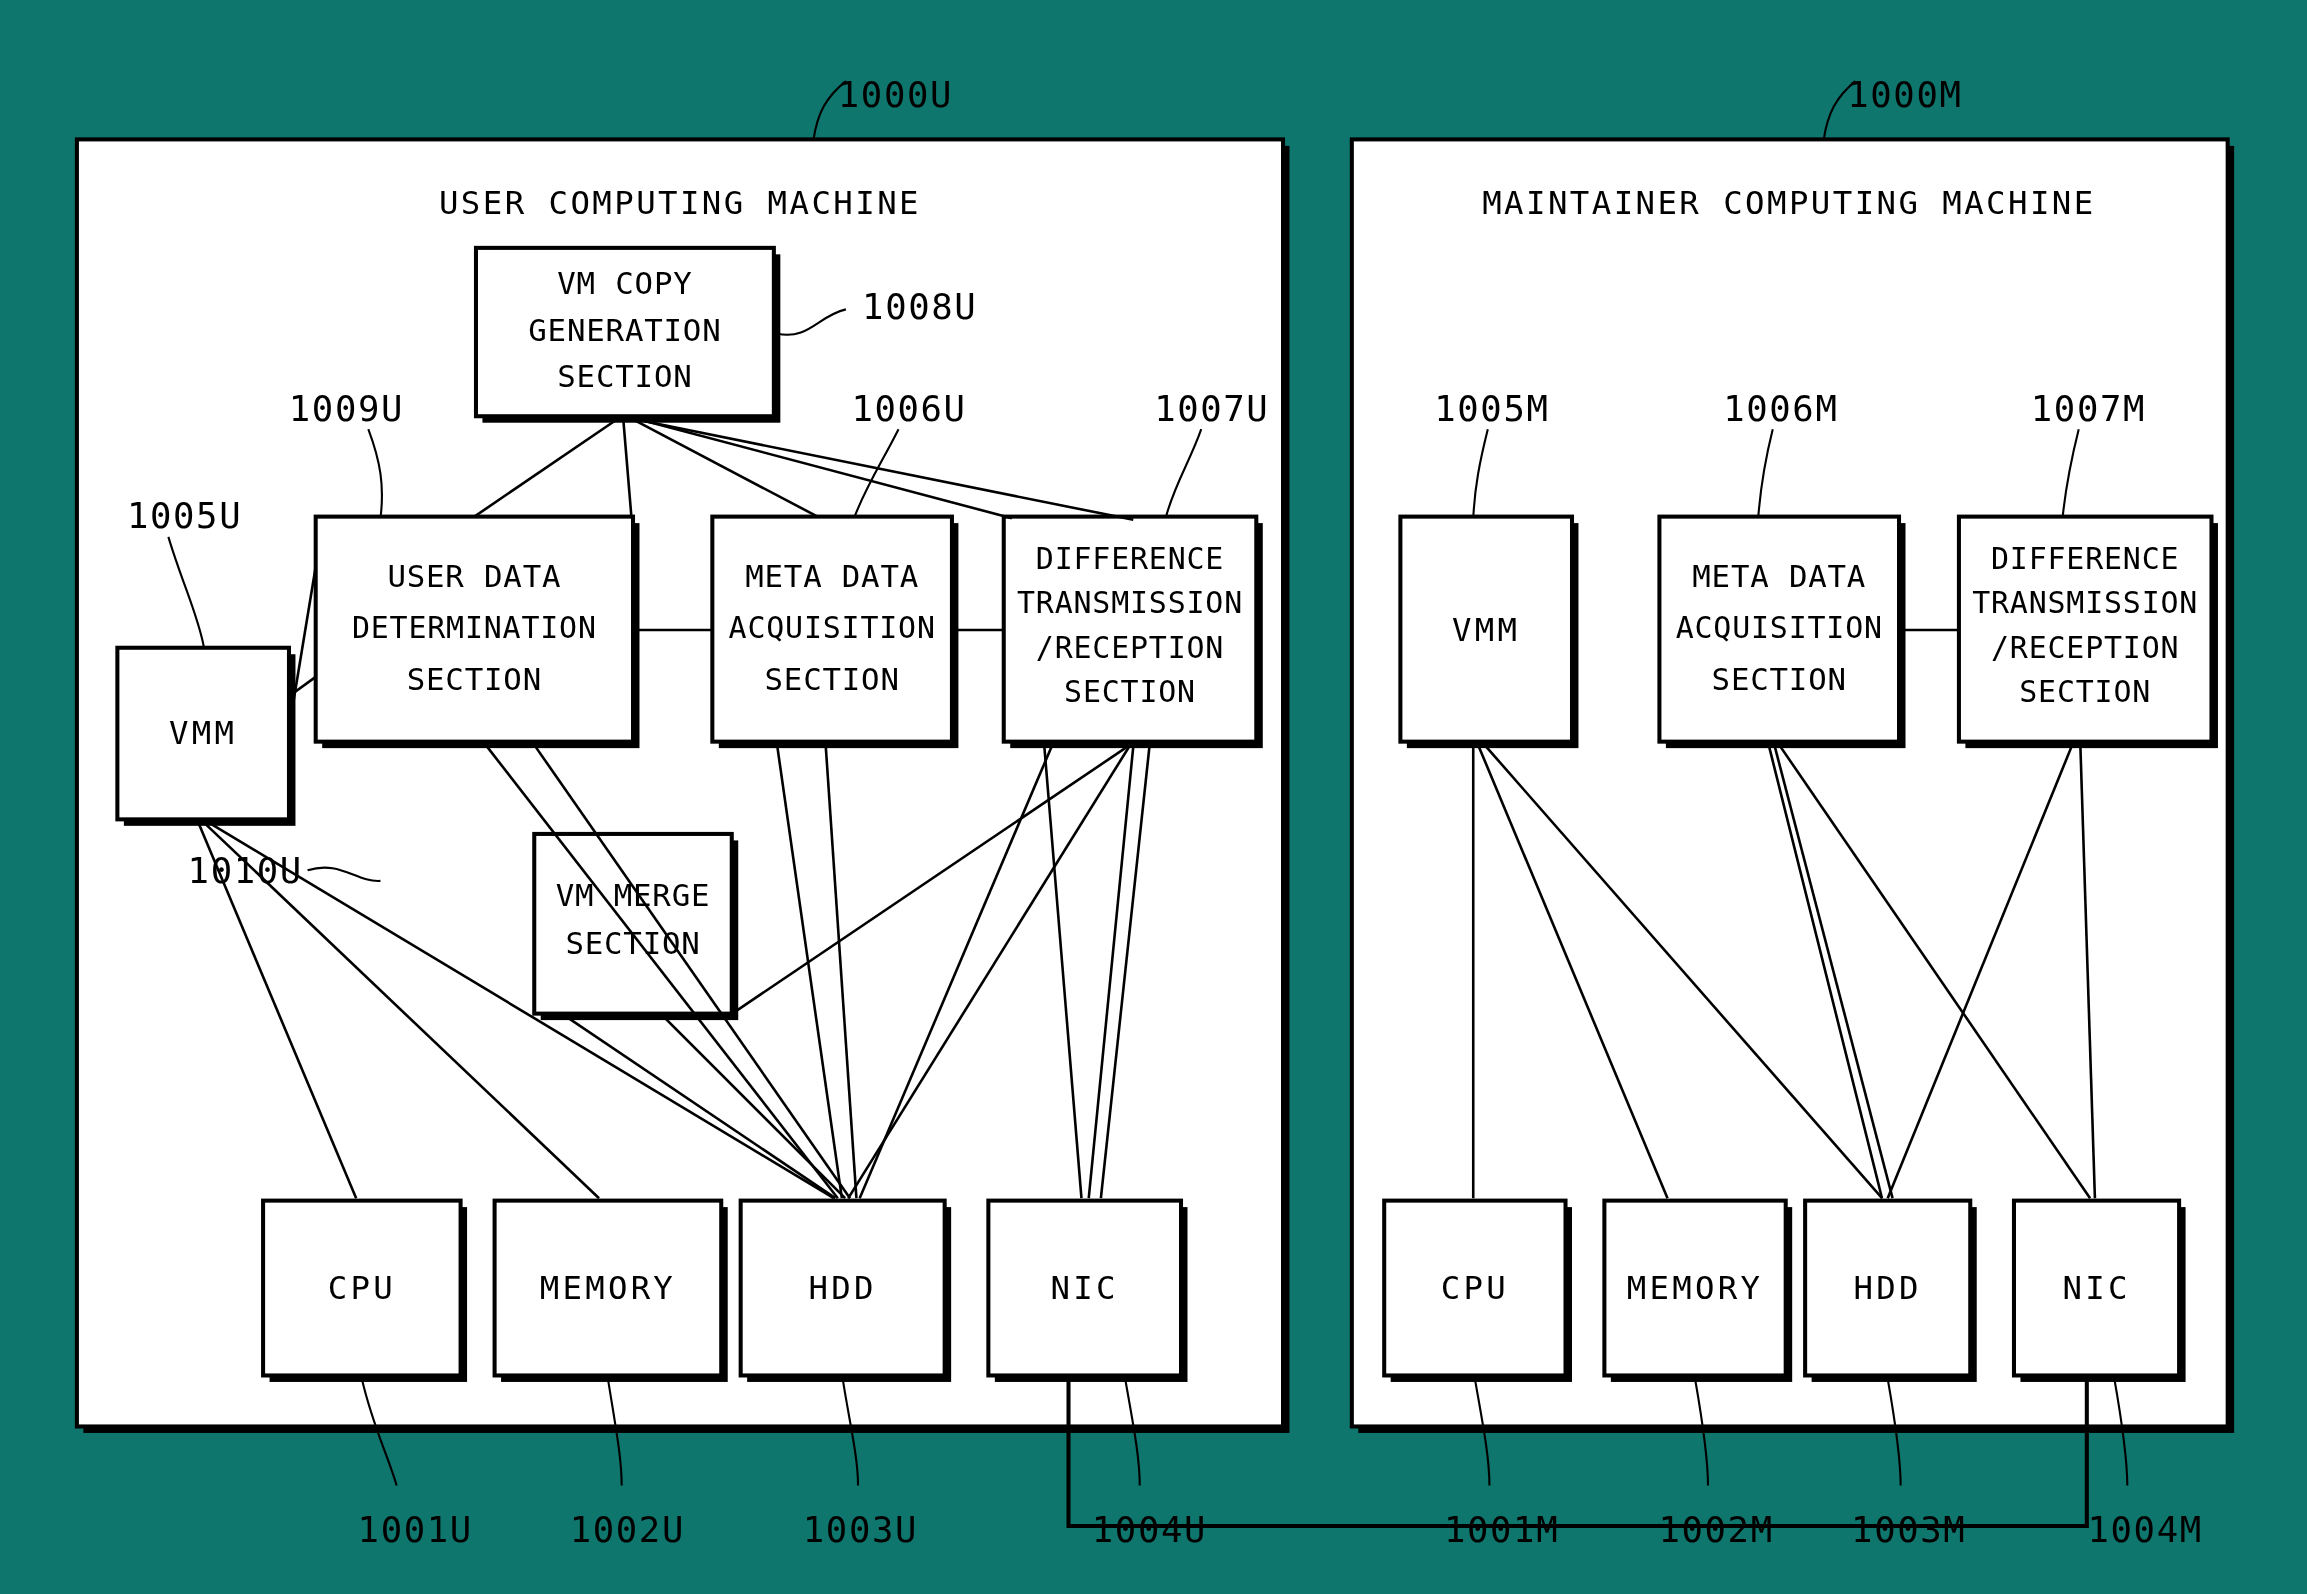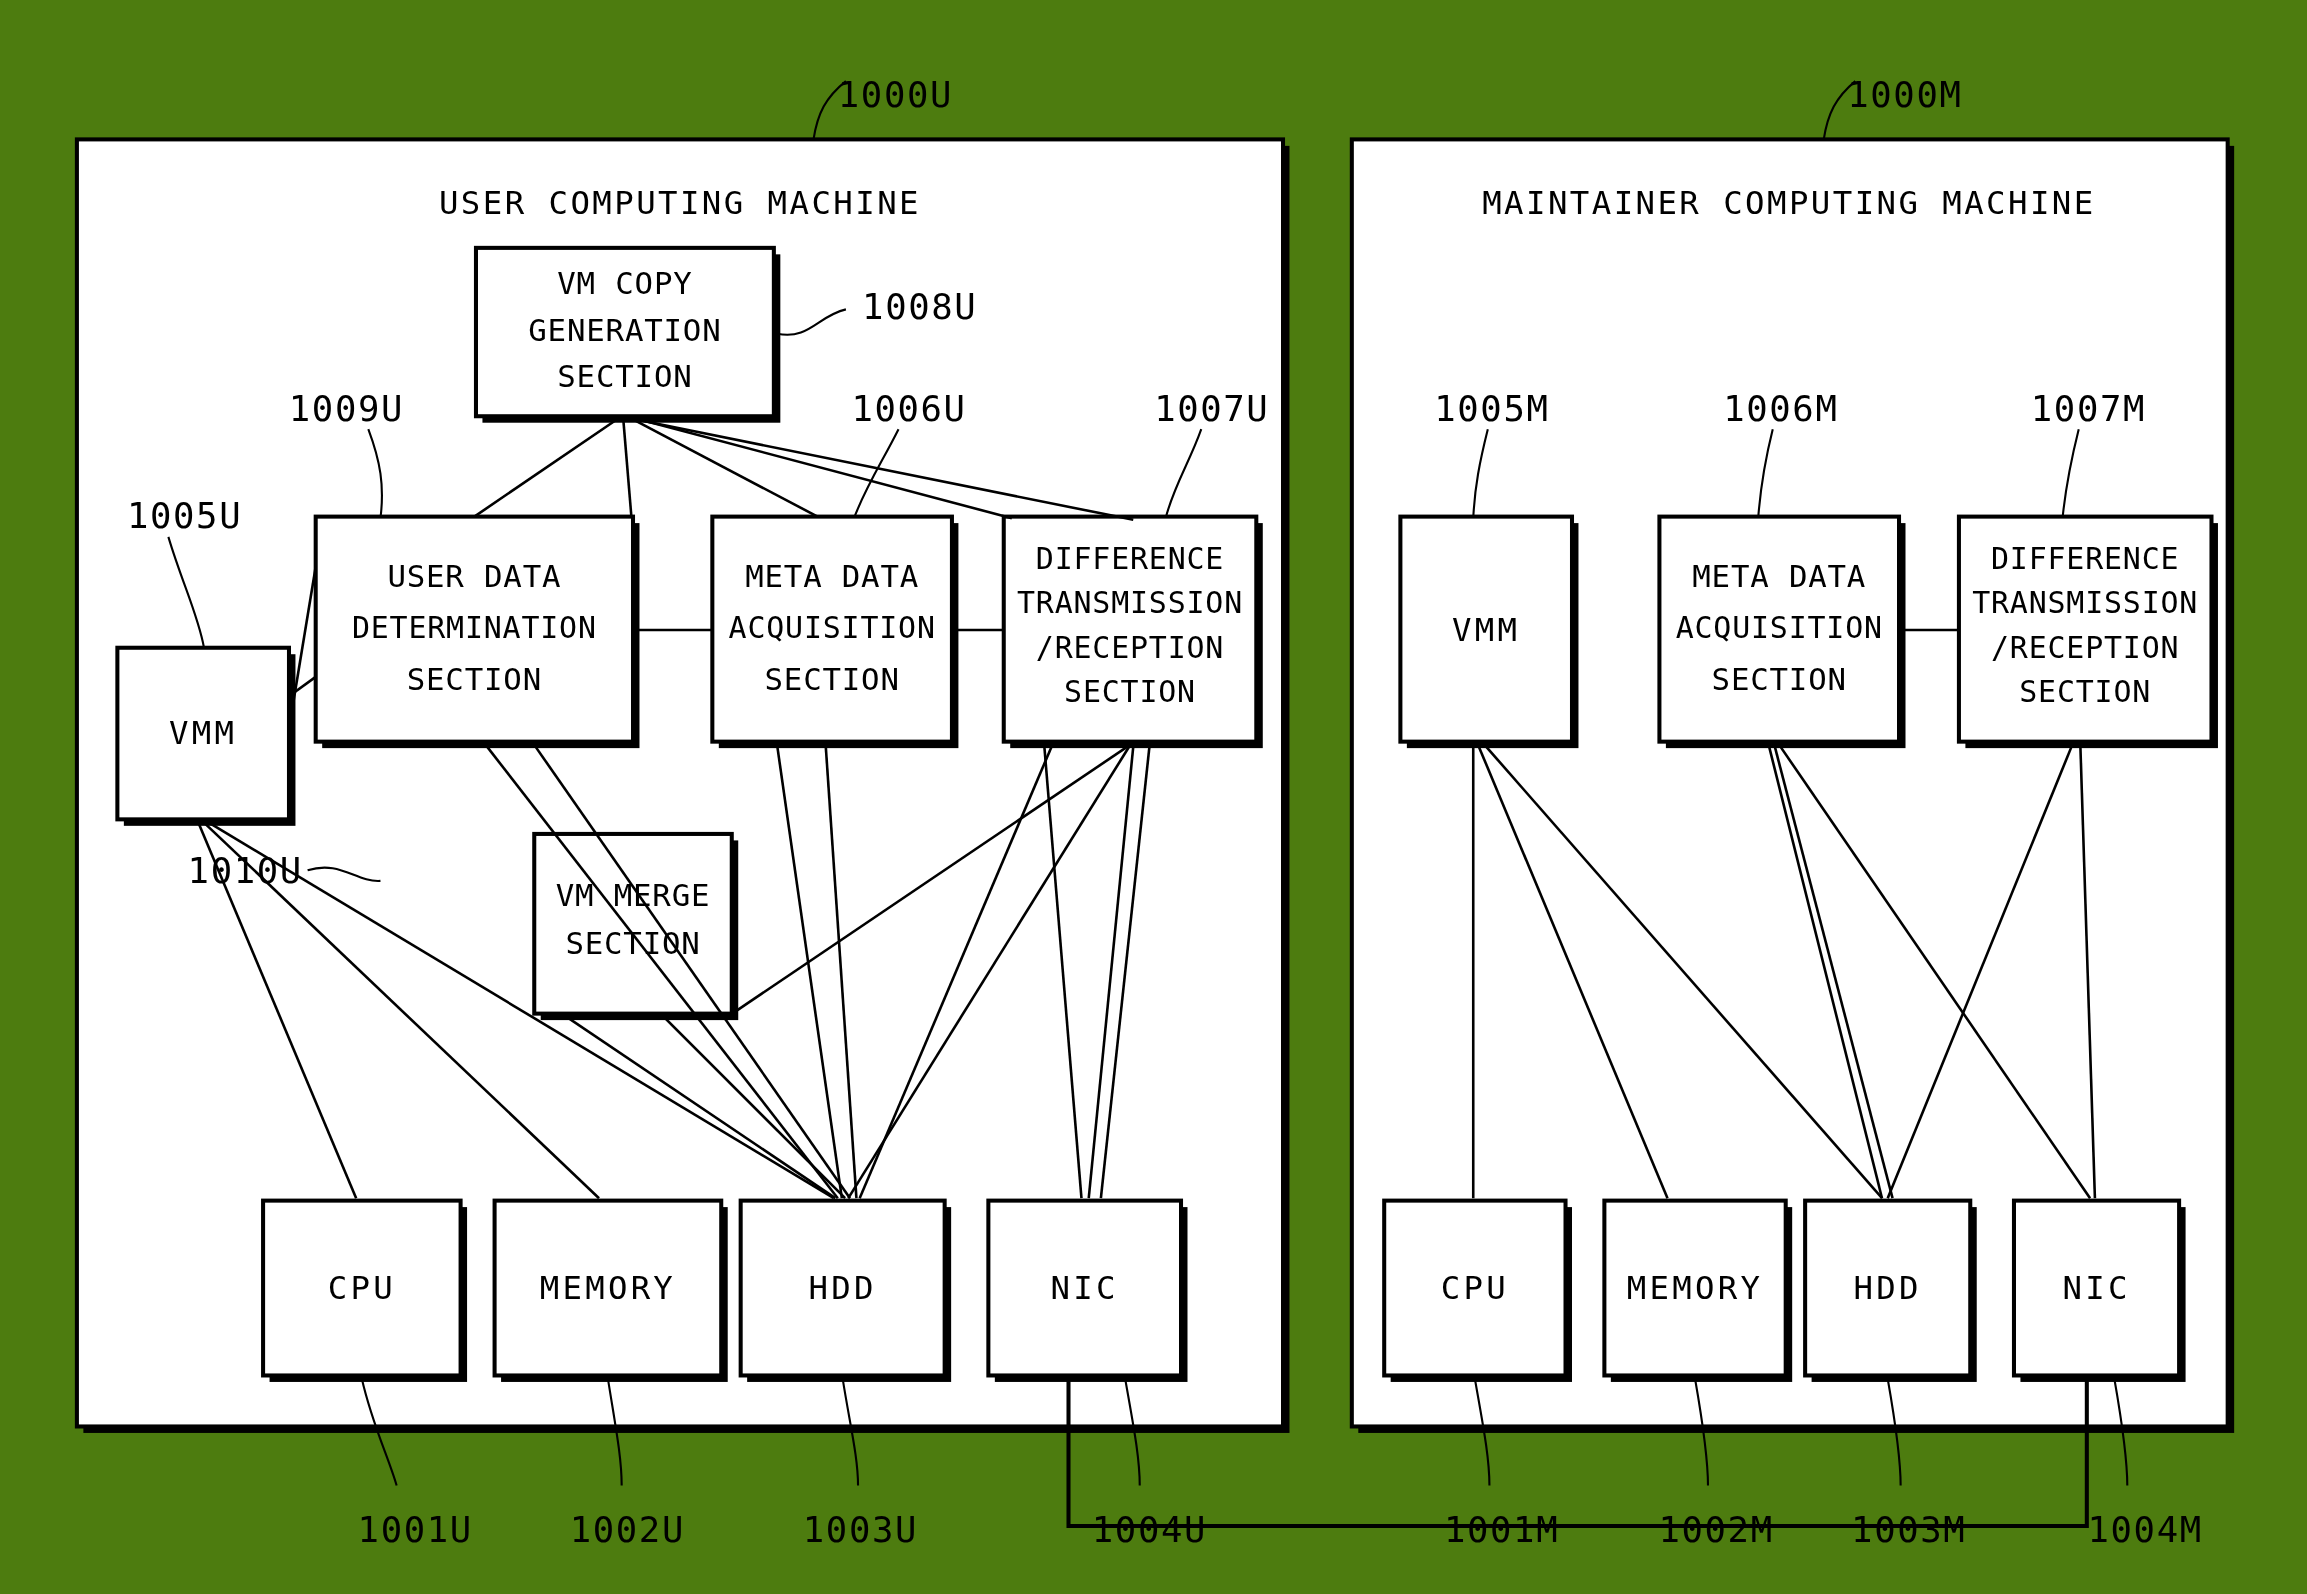--- a/index.html
+++ b/index.html
@@ -11,7 +11,7 @@
     position: relative;
     width: 2307px;
     height: 1595px;
-    background: #4d7c0f;
+    background: #0f766e;
     font-family: "DejaVu Sans Mono", monospace;
     overflow: hidden;
   }

